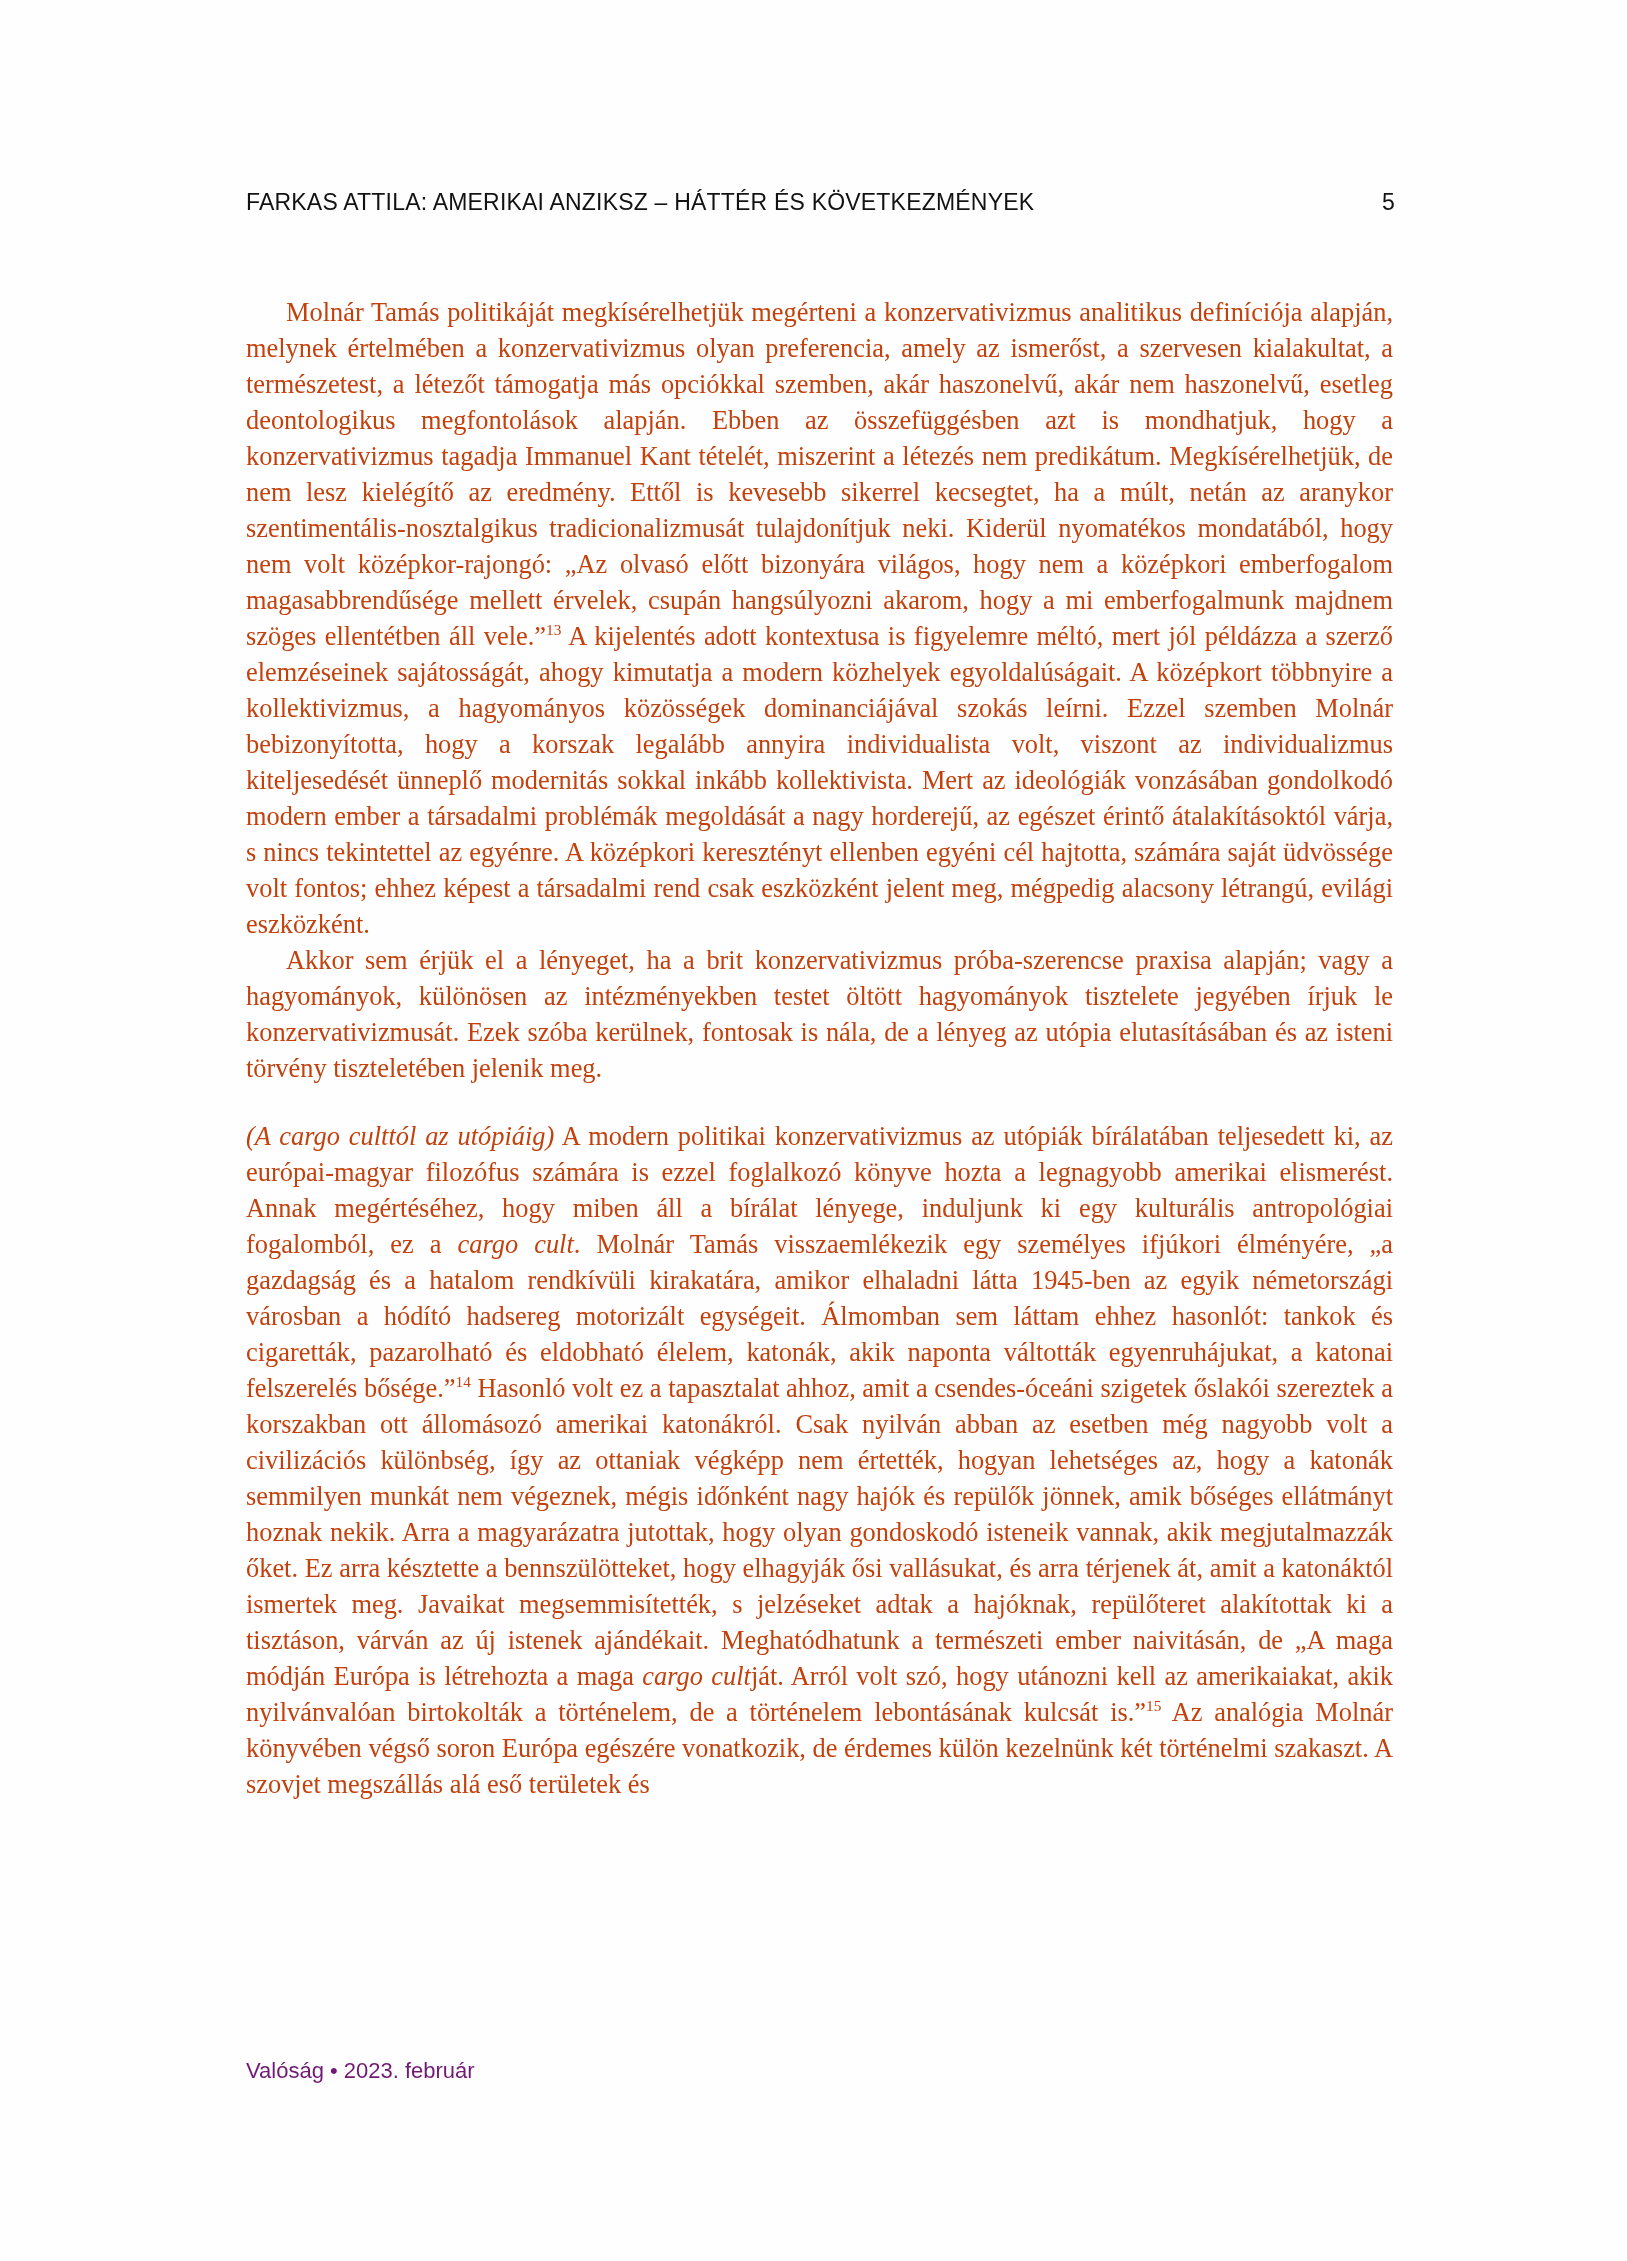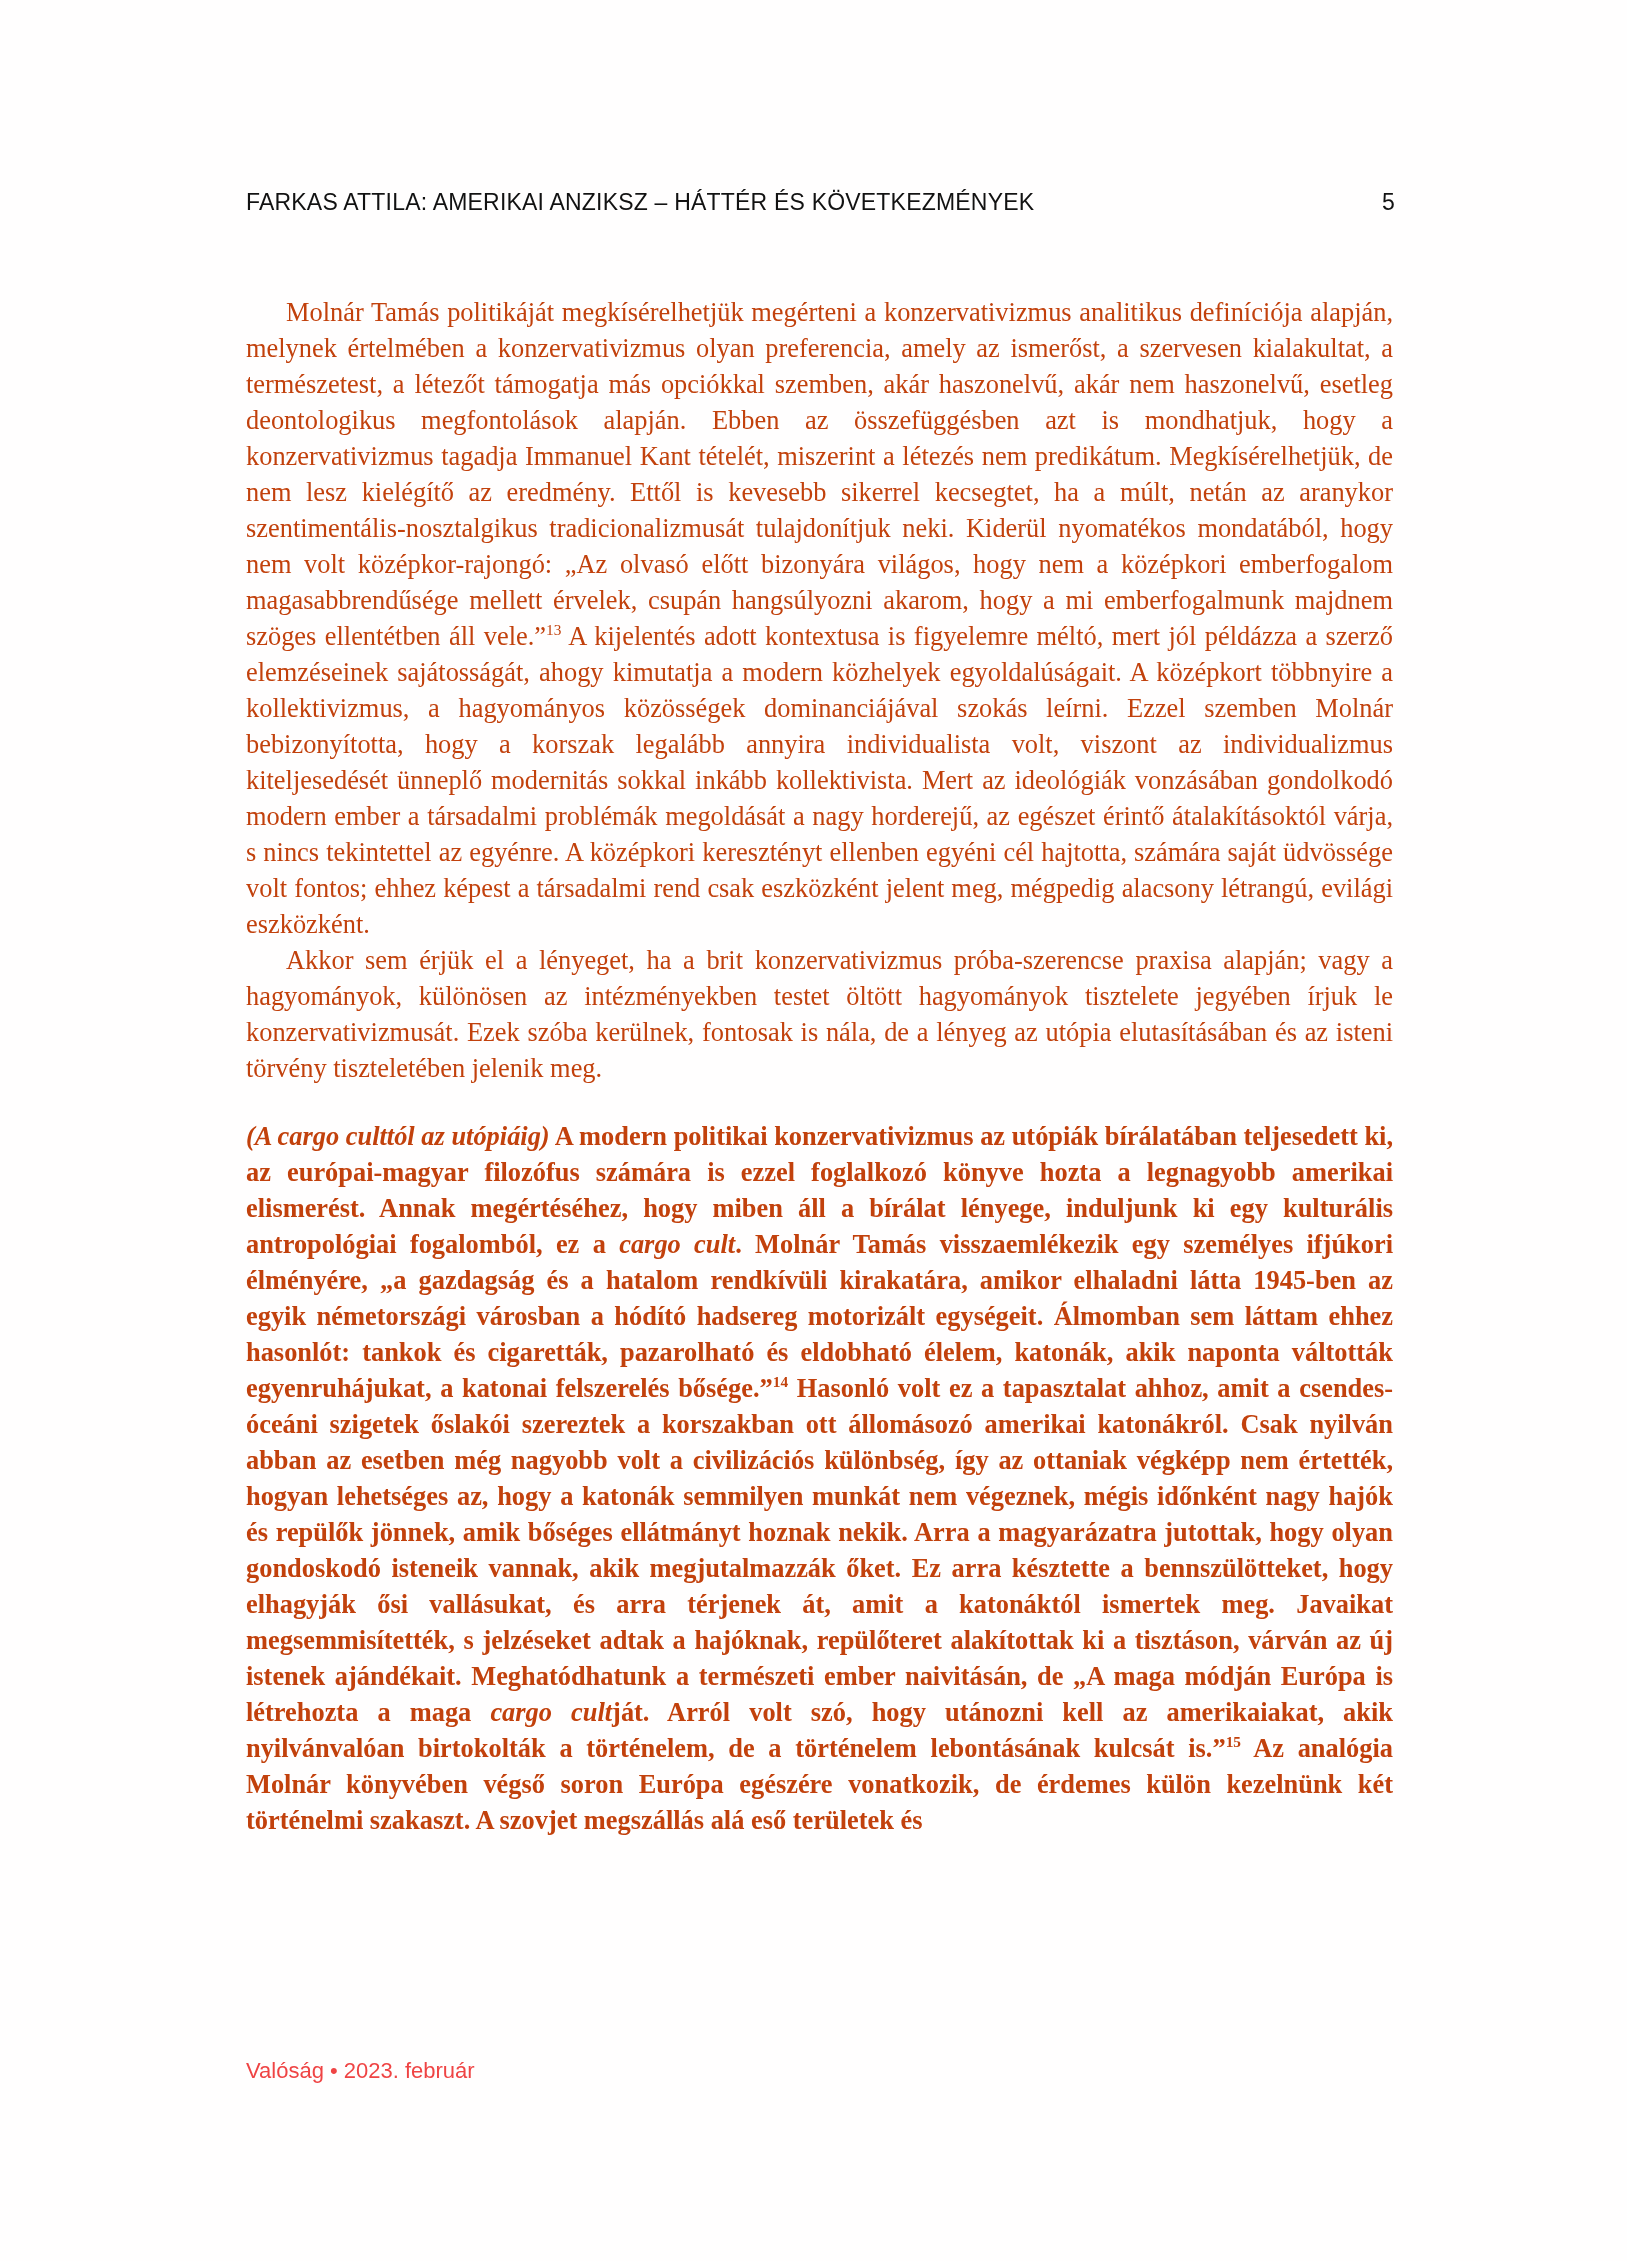--- a/index.html
+++ b/index.html
@@ -40,7 +40,7 @@
   }
   p.para { margin: 0; }
   p.para.indent { text-indent: 40px; }
-  p.para.section { margin-top: 32px; font-weight: bold; }
+  p.para.section { margin-top: 32px; }
   .it { font-style: italic; }
   sup.fn {
     font-size: 15.3px;

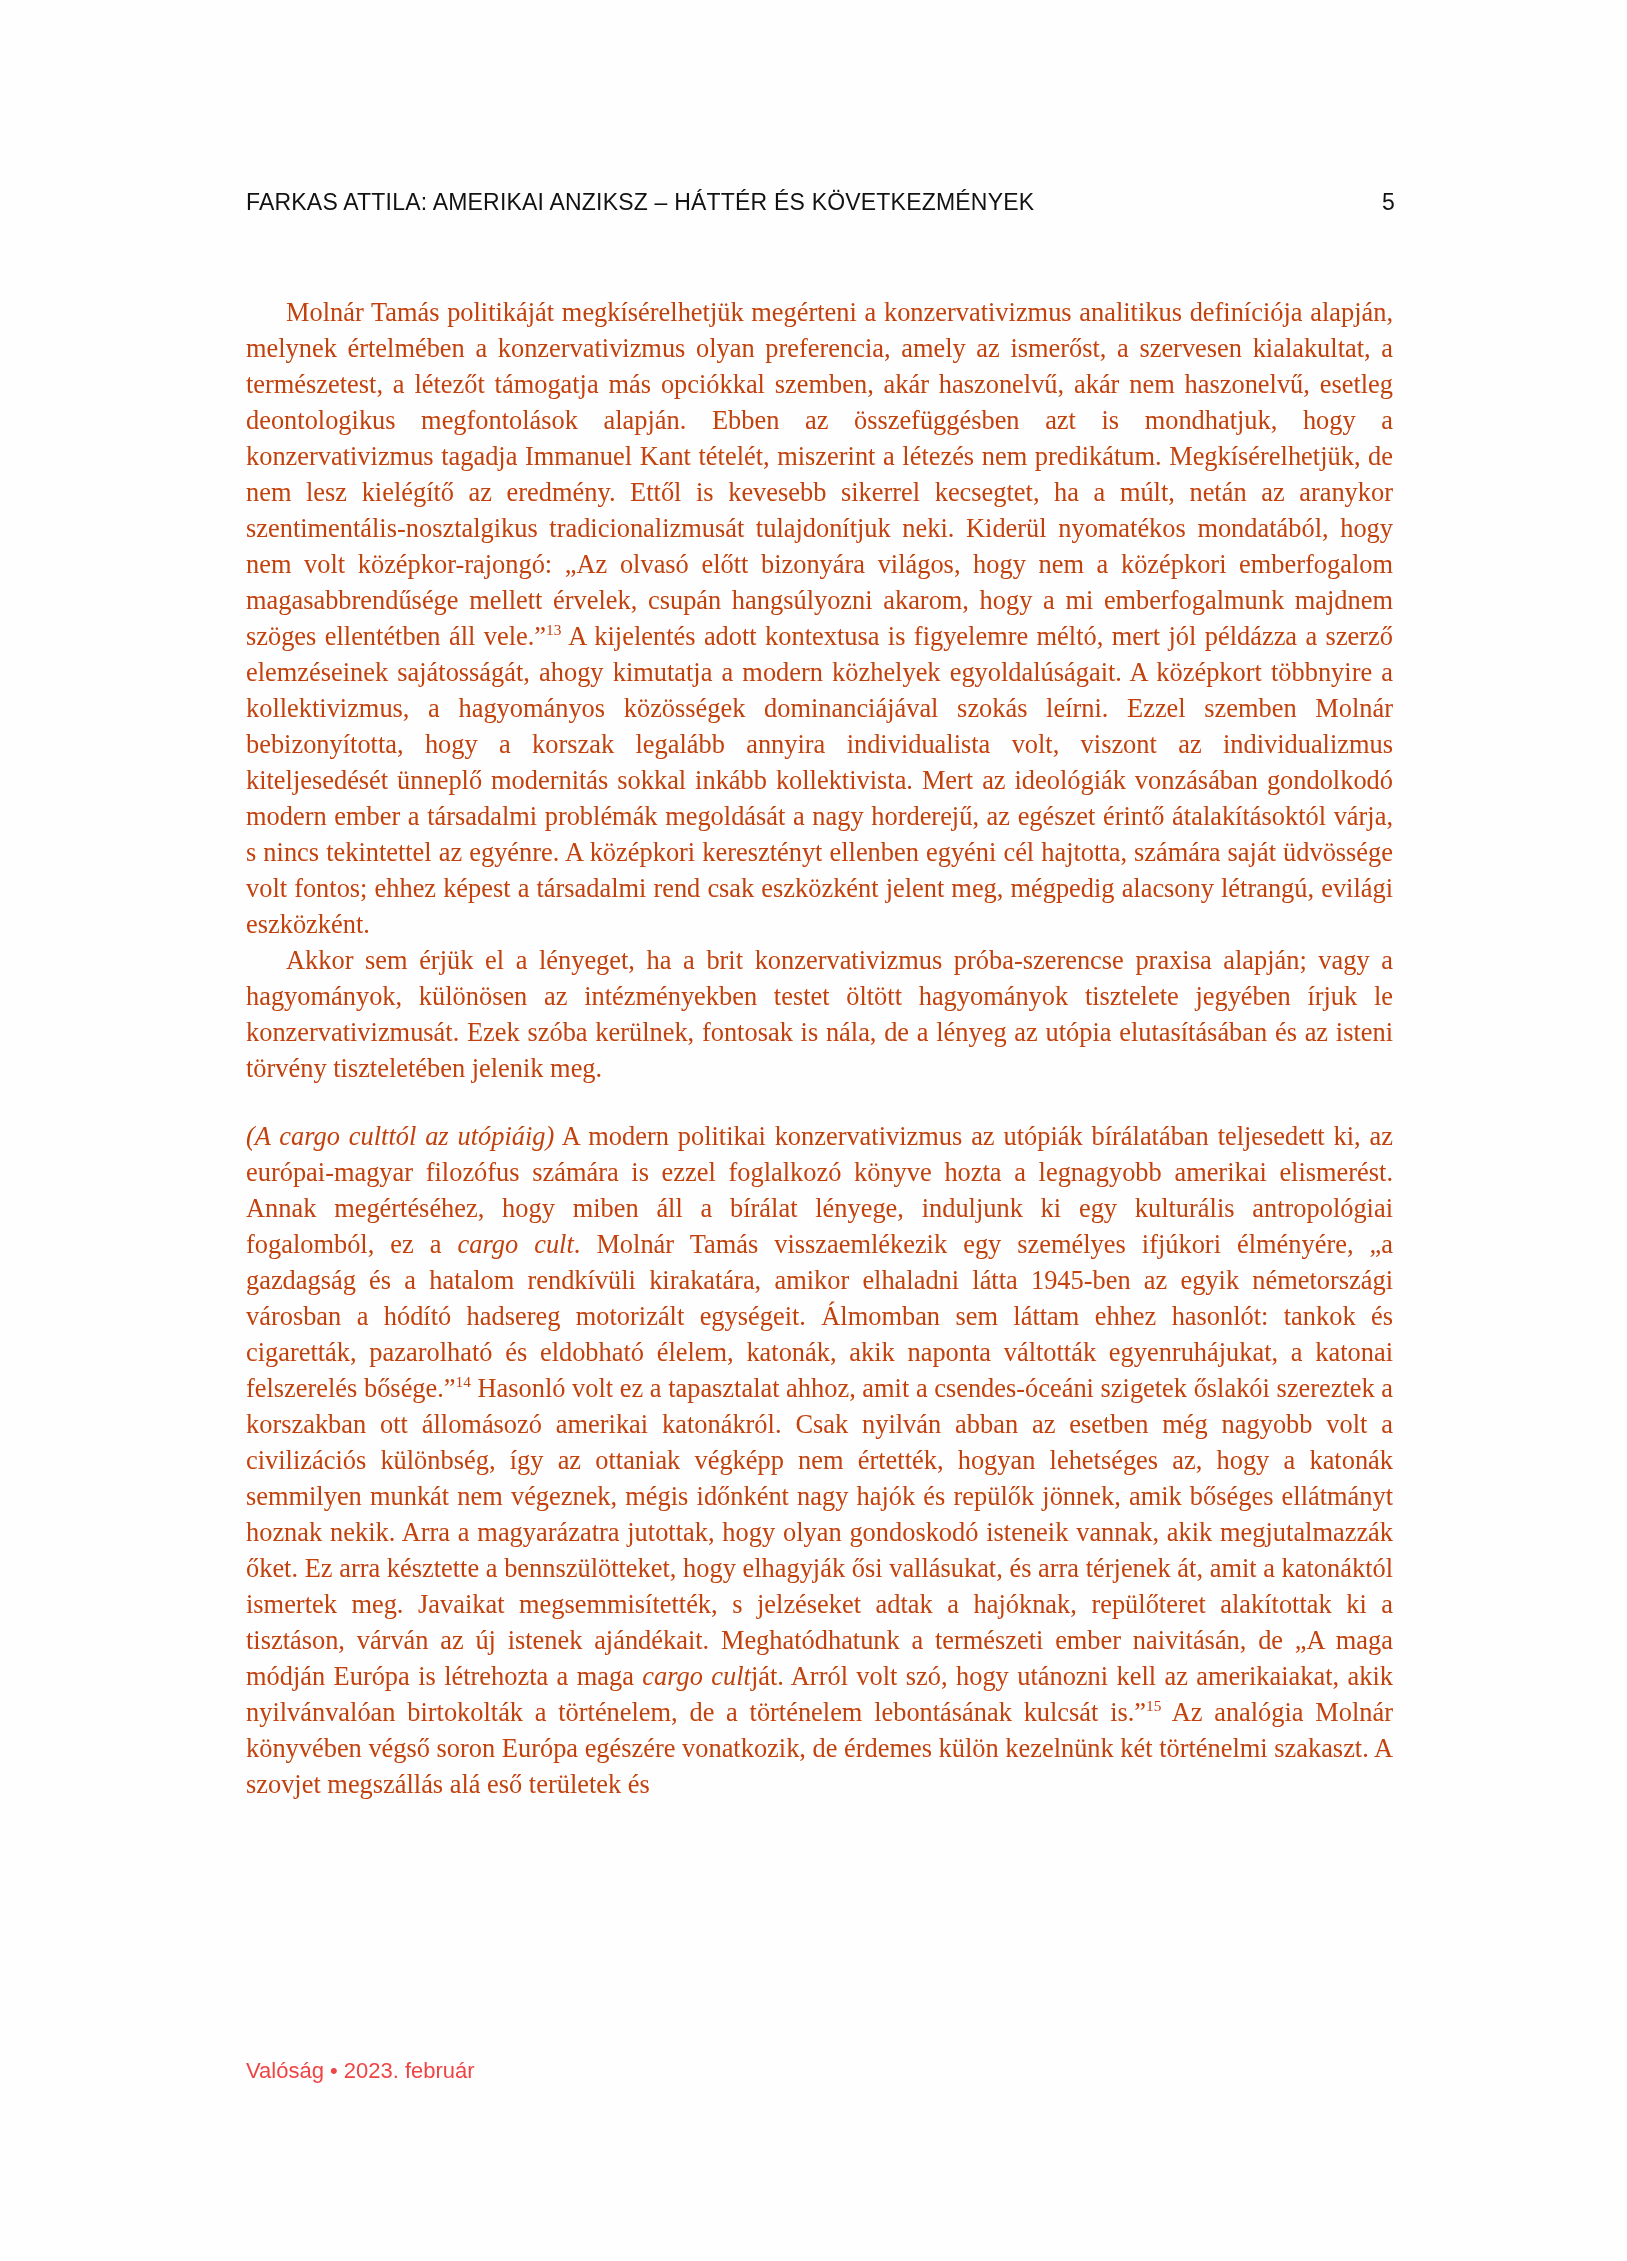--- a/index.html
+++ b/index.html
@@ -55,7 +55,7 @@
     font-family: "Liberation Sans", sans-serif;
     font-size: 22px;
     font-stretch: condensed;
-    color: #ef4444;
+    color: #701a75;
   }
 </style>
 </head>

